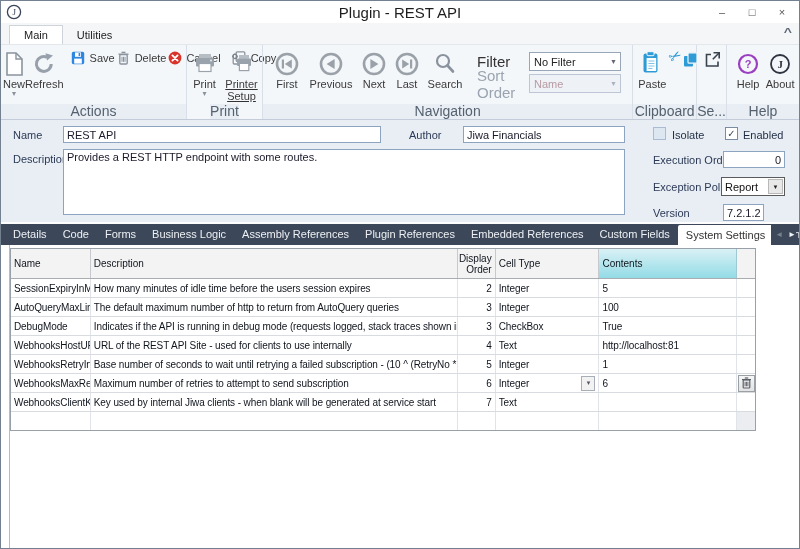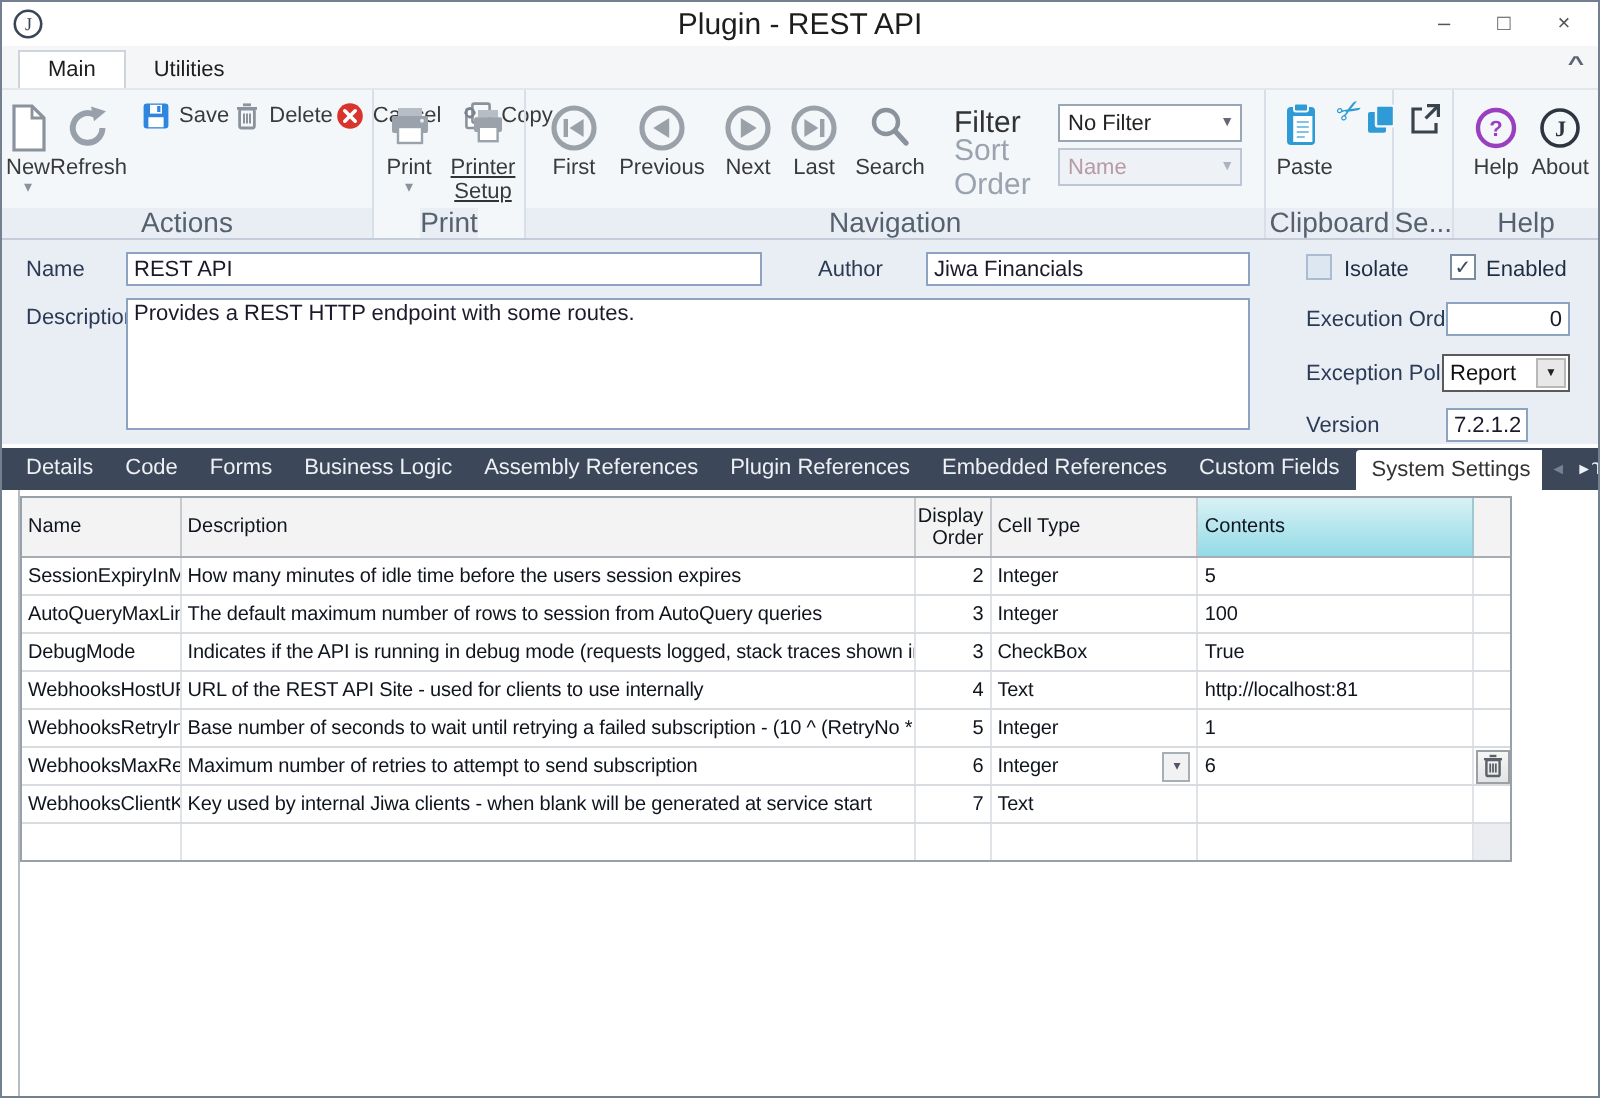--- a/index.html
+++ b/index.html
@@ -416,7 +416,7 @@
 
       <div class="grow">
         <span class="gc c-name">AutoQueryMaxLimit</span>
-        <span class="gc c-desc">The default maximum number of rows to session from AutoQuery queries</span>
+        <span class="gc c-desc">The default maximum number of http to return from AutoQuery queries</span>
         <span class="gc c-ord">3</span>
         <span class="gc c-type">Integer</span>
         <span class="gc c-cont">100</span>

